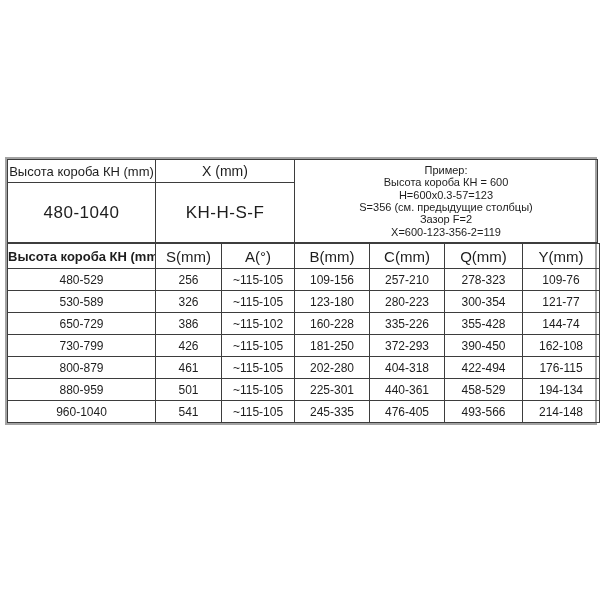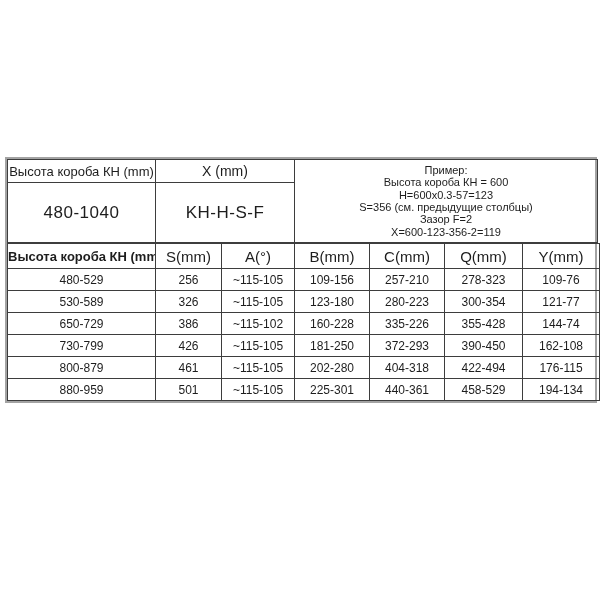--- a/index.html
+++ b/index.html
@@ -166,6 +166,15 @@
       <td>458-529</td>
       <td>194-134</td>
     </tr>
+    <tr class="main-row">
+      <td>960-1040</td>
+      <td>541</td>
+      <td>~115-105</td>
+      <td>245-335</td>
+      <td>476-405</td>
+      <td>493-566</td>
+      <td>214-148</td>
+    </tr>
   </tbody>
     </table>
 

